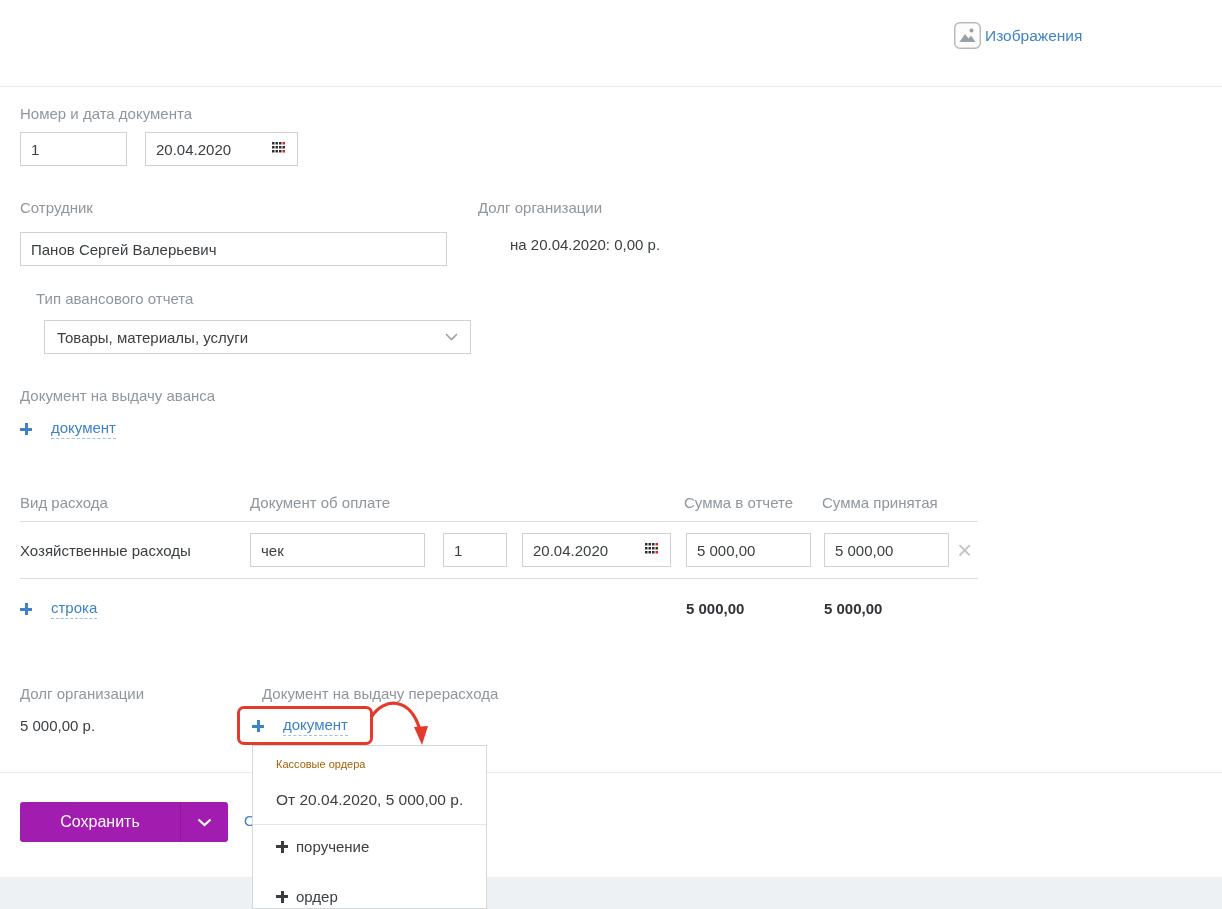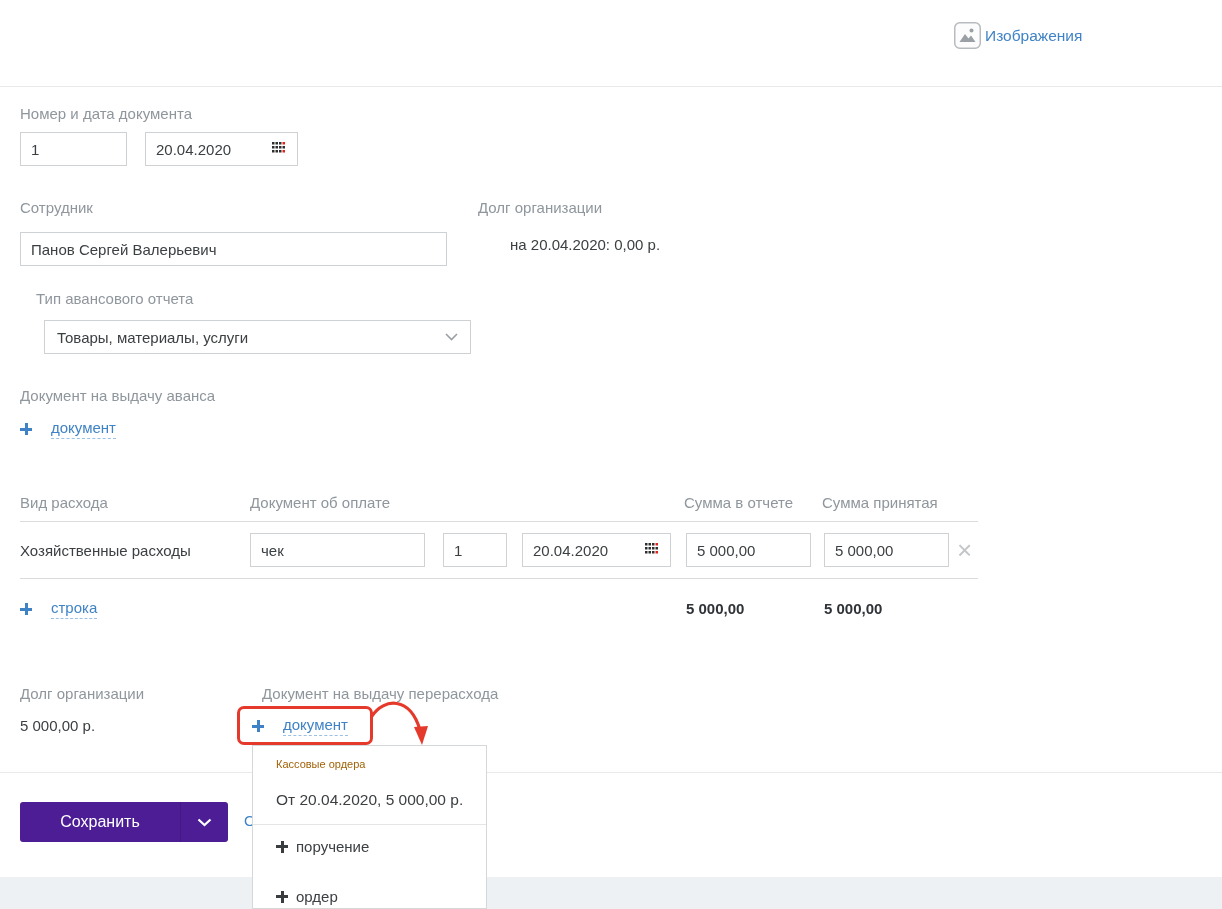--- a/index.html
+++ b/index.html
@@ -38,7 +38,7 @@
   .cal-icon { position:absolute; cursor:pointer; line-height:0; }
   .save-btn {
     position:absolute; left:20px; top:802px; width:208px; height:40px;
-    background:#4c1d95; border-radius:3px; display:flex; color:#fff; cursor:pointer; z-index:1;
+    background:#a21caf; border-radius:3px; display:flex; color:#fff; cursor:pointer; z-index:1;
   }
   .save-main { flex:1; display:flex; align-items:center; justify-content:center; font-size:16px; }
   .save-caret { width:48px; border-left:1px solid rgba(0,0,0,0.12); display:flex; align-items:center; justify-content:center; }

